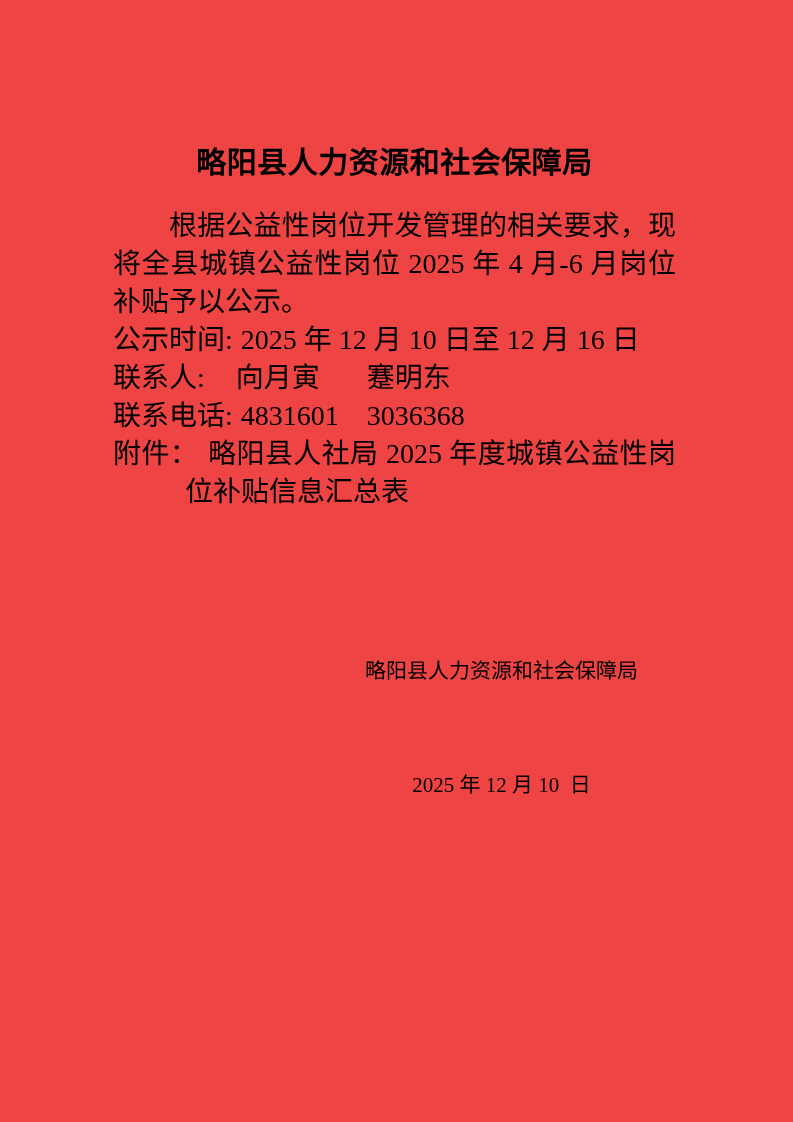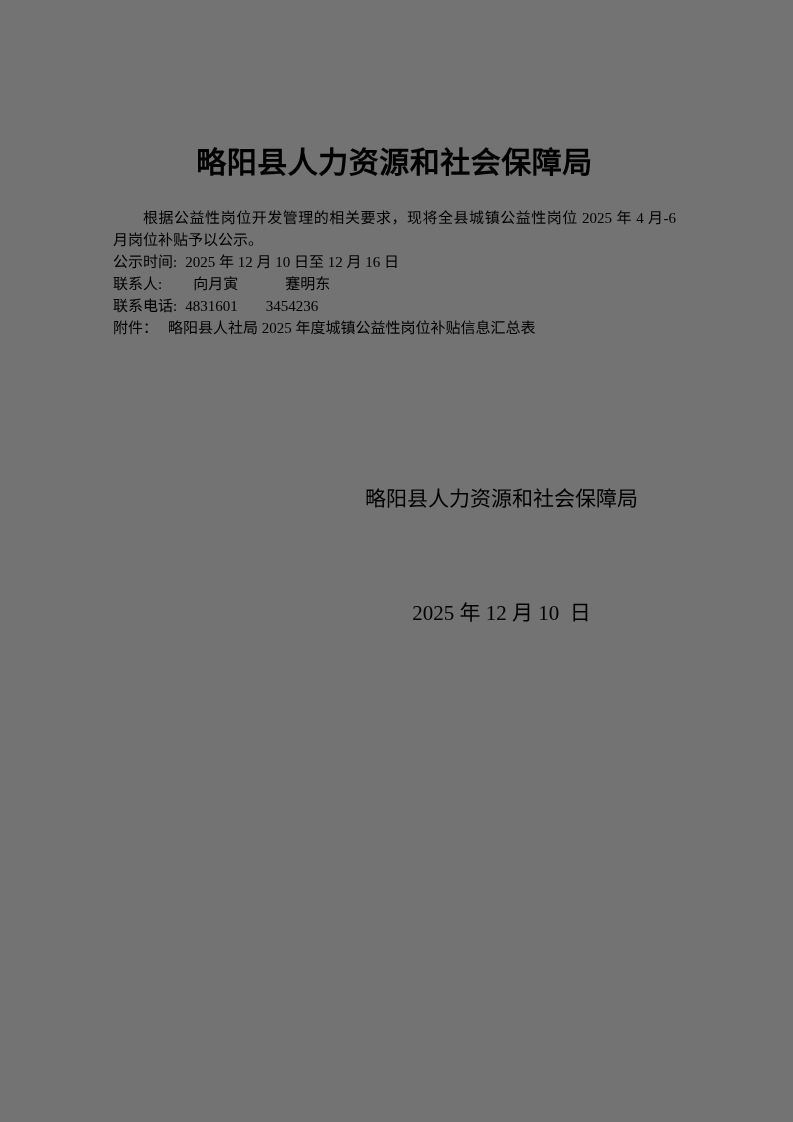--- a/index.html
+++ b/index.html
@@ -12,7 +12,7 @@
     width: 793px;
     height: 1122px;
     margin: 0 auto;
-    background: #737373;
+    background: #ef4444;
     box-sizing: border-box;
     padding: 141px 117px 0 113px;
     color: #000000;

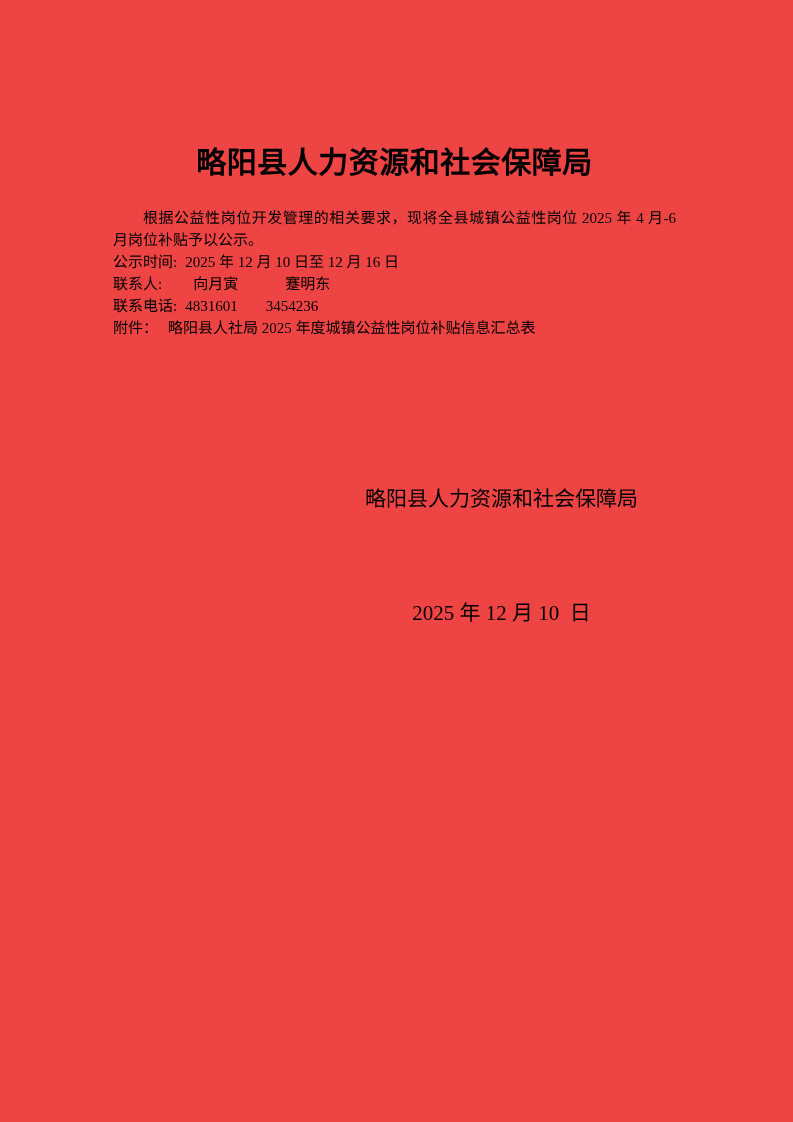--- a/index.html
+++ b/index.html
@@ -31,8 +31,8 @@
     letter-spacing: 0.5px;
   }
   .doc-body {
-    font-size: 15px;
-    line-height: 22px;
+    font-size: 28px;
+    line-height: 38px;
   }
   .para {
     margin: 0;

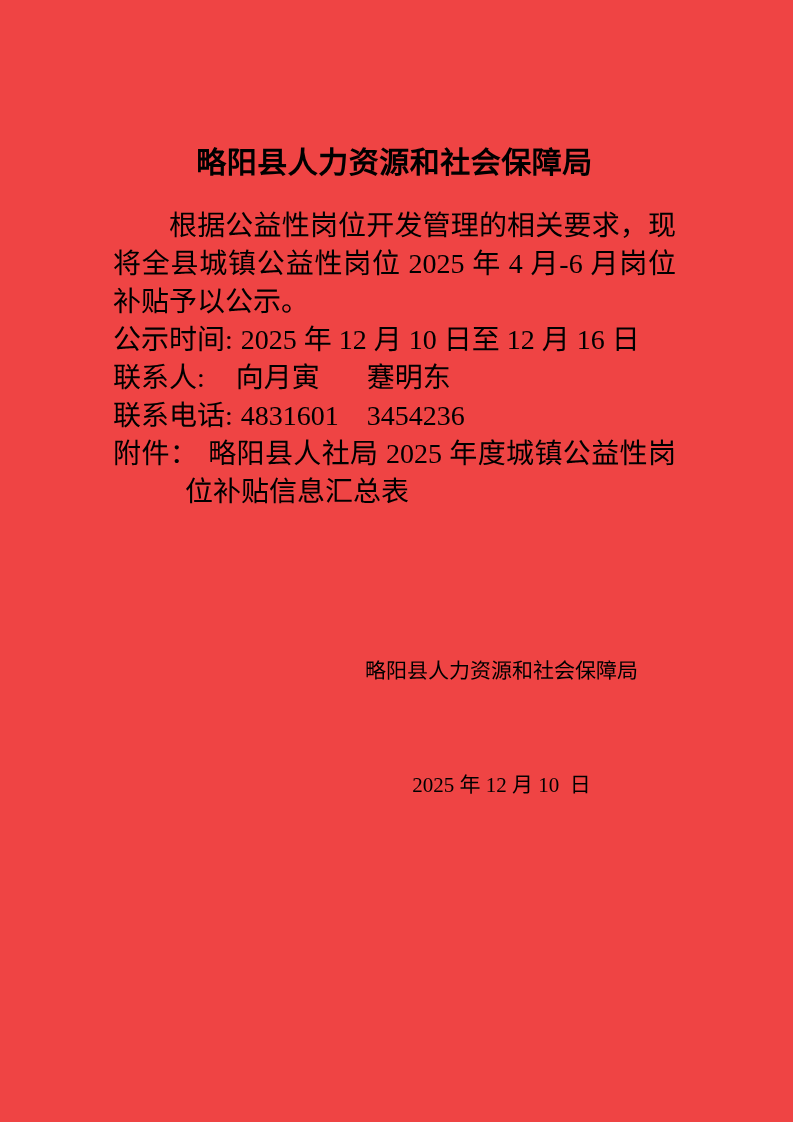--- a/index.html
+++ b/index.html
@@ -88,7 +88,7 @@
 
     <p class="info-line"><span class="label">联系人:</span><span class="contact-name-1">向月寅</span><span class="contact-name-2">蹇明东</span></p>
 
-    <p class="info-line"><span class="label">联系电话:</span><span class="phone-1">4831601</span><span class="phone-2">3454236</span></p>
+    <p class="info-line"><span class="label">联系电话:</span><span class="phone-1">4831601</span><span class="phone-2">3036368</span></p>
 
     <p class="attachment"><span class="att-label">附件：</span><span>略阳县人社局 2025 年度城镇公益性岗位补贴信息汇总表</span></p>
 

